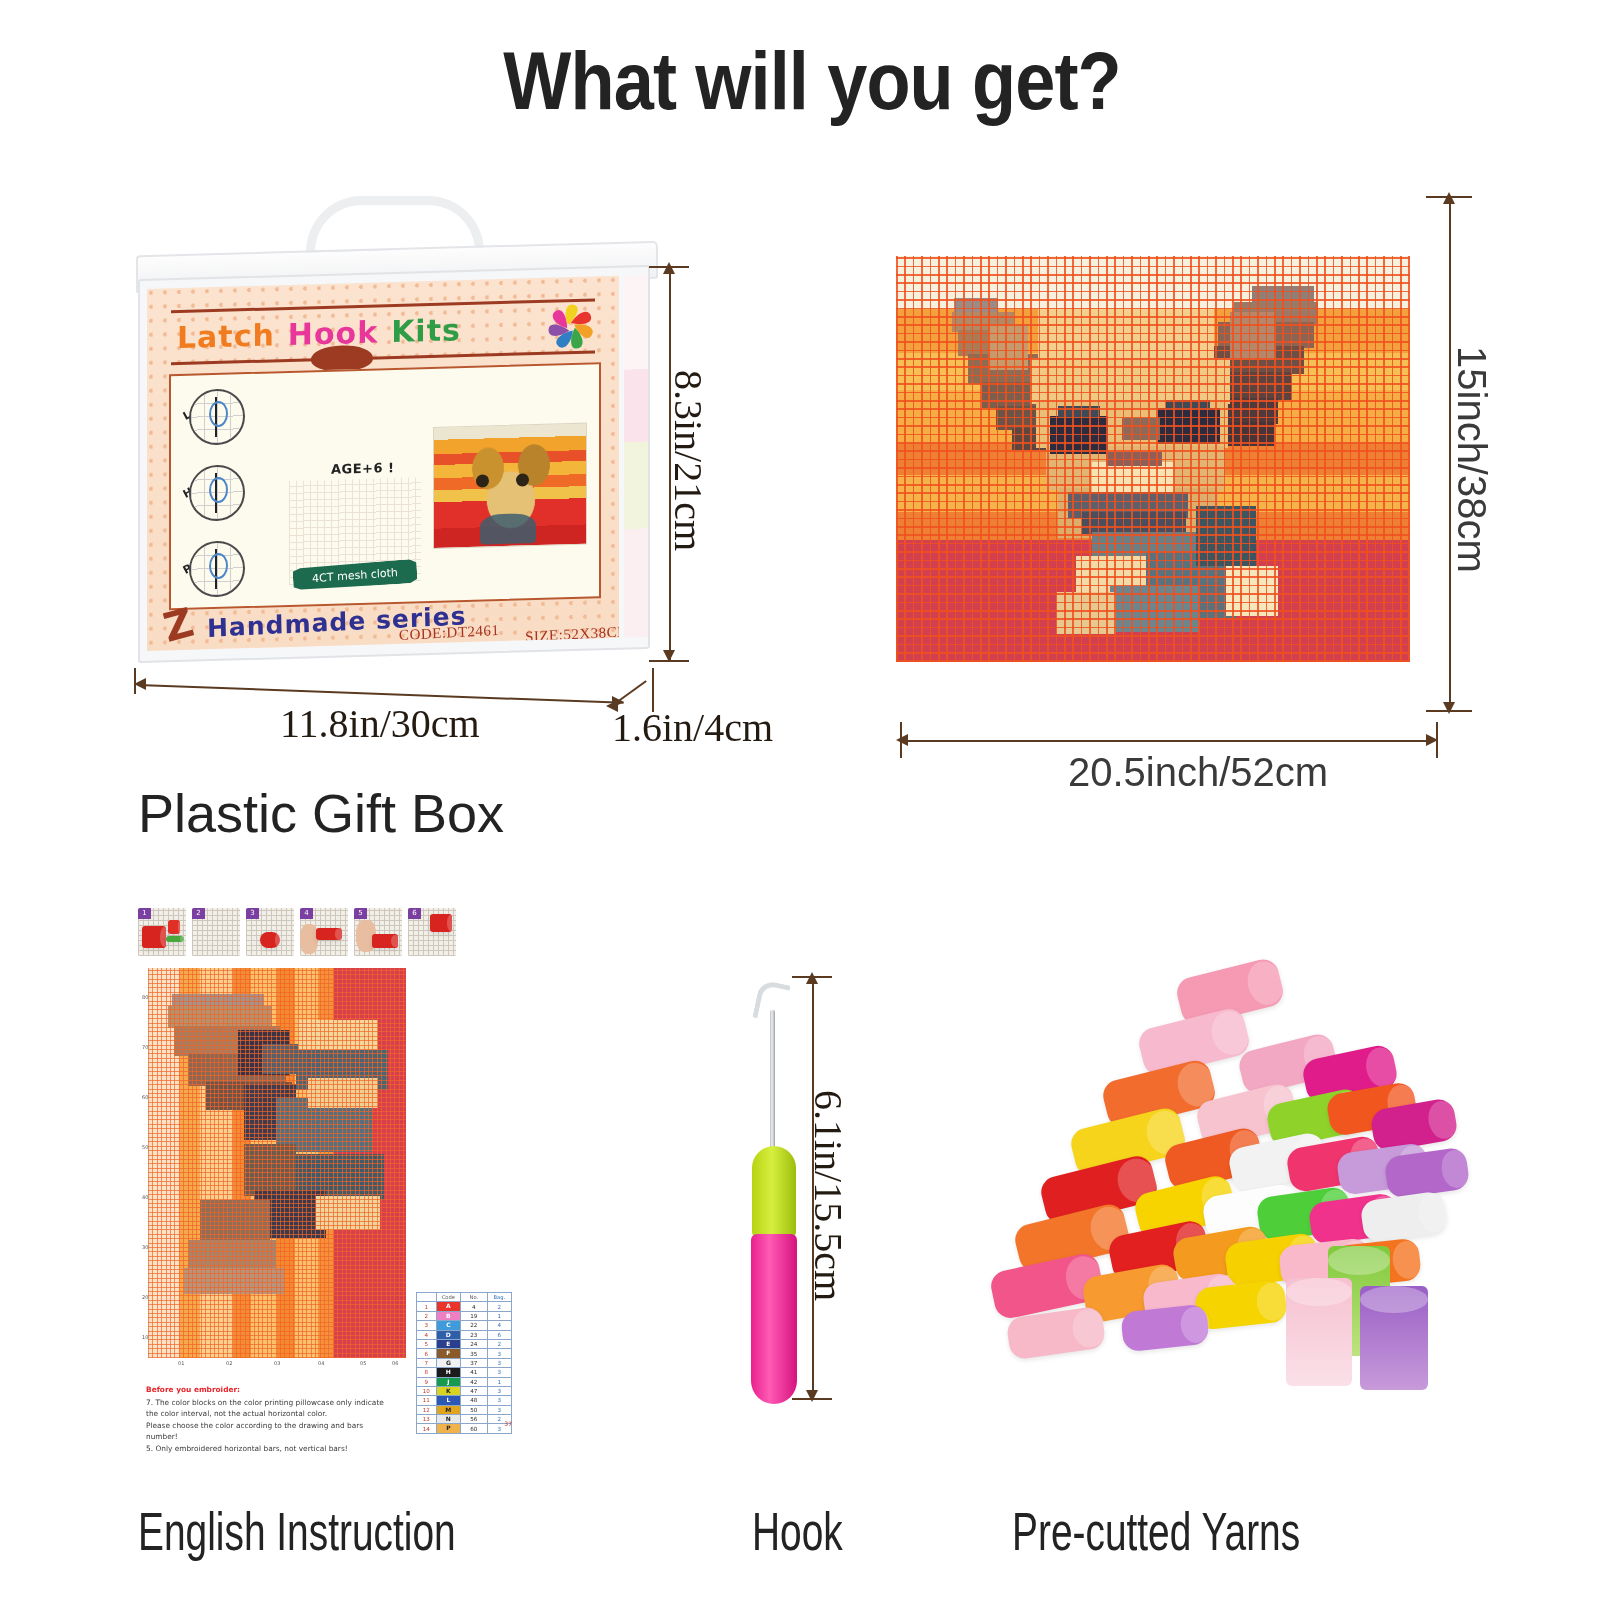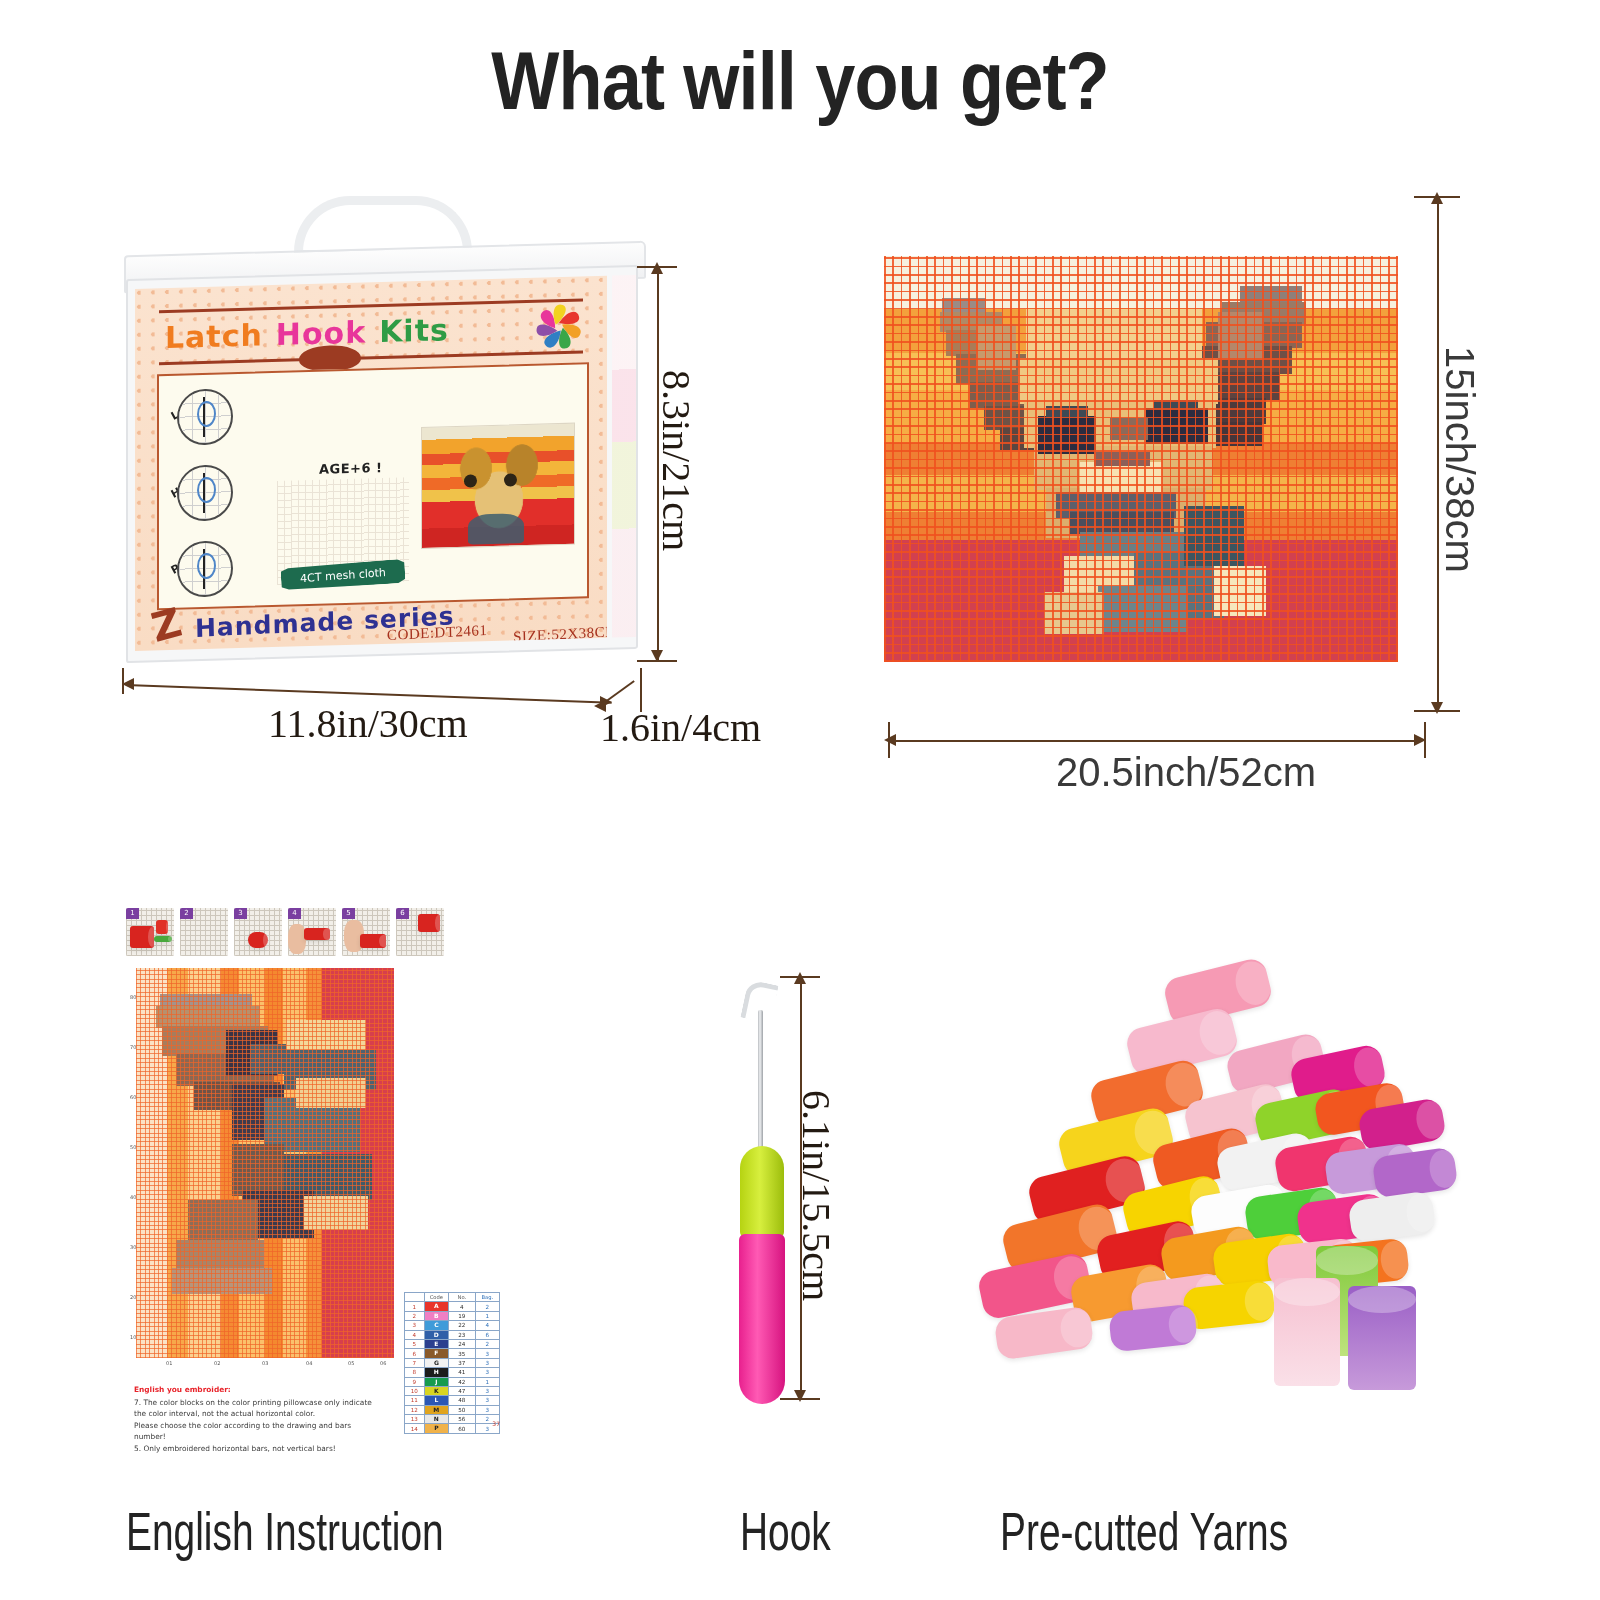--- a/index.html
+++ b/index.html
@@ -8,7 +8,7 @@
     font-family:"Liberation Sans",sans-serif;
     position:relative;overflow:hidden;
   }
-  .page{position:absolute;inset:0;}
+  .page{position:absolute;inset:0;margin-left:12px;}
 
   
   .title{

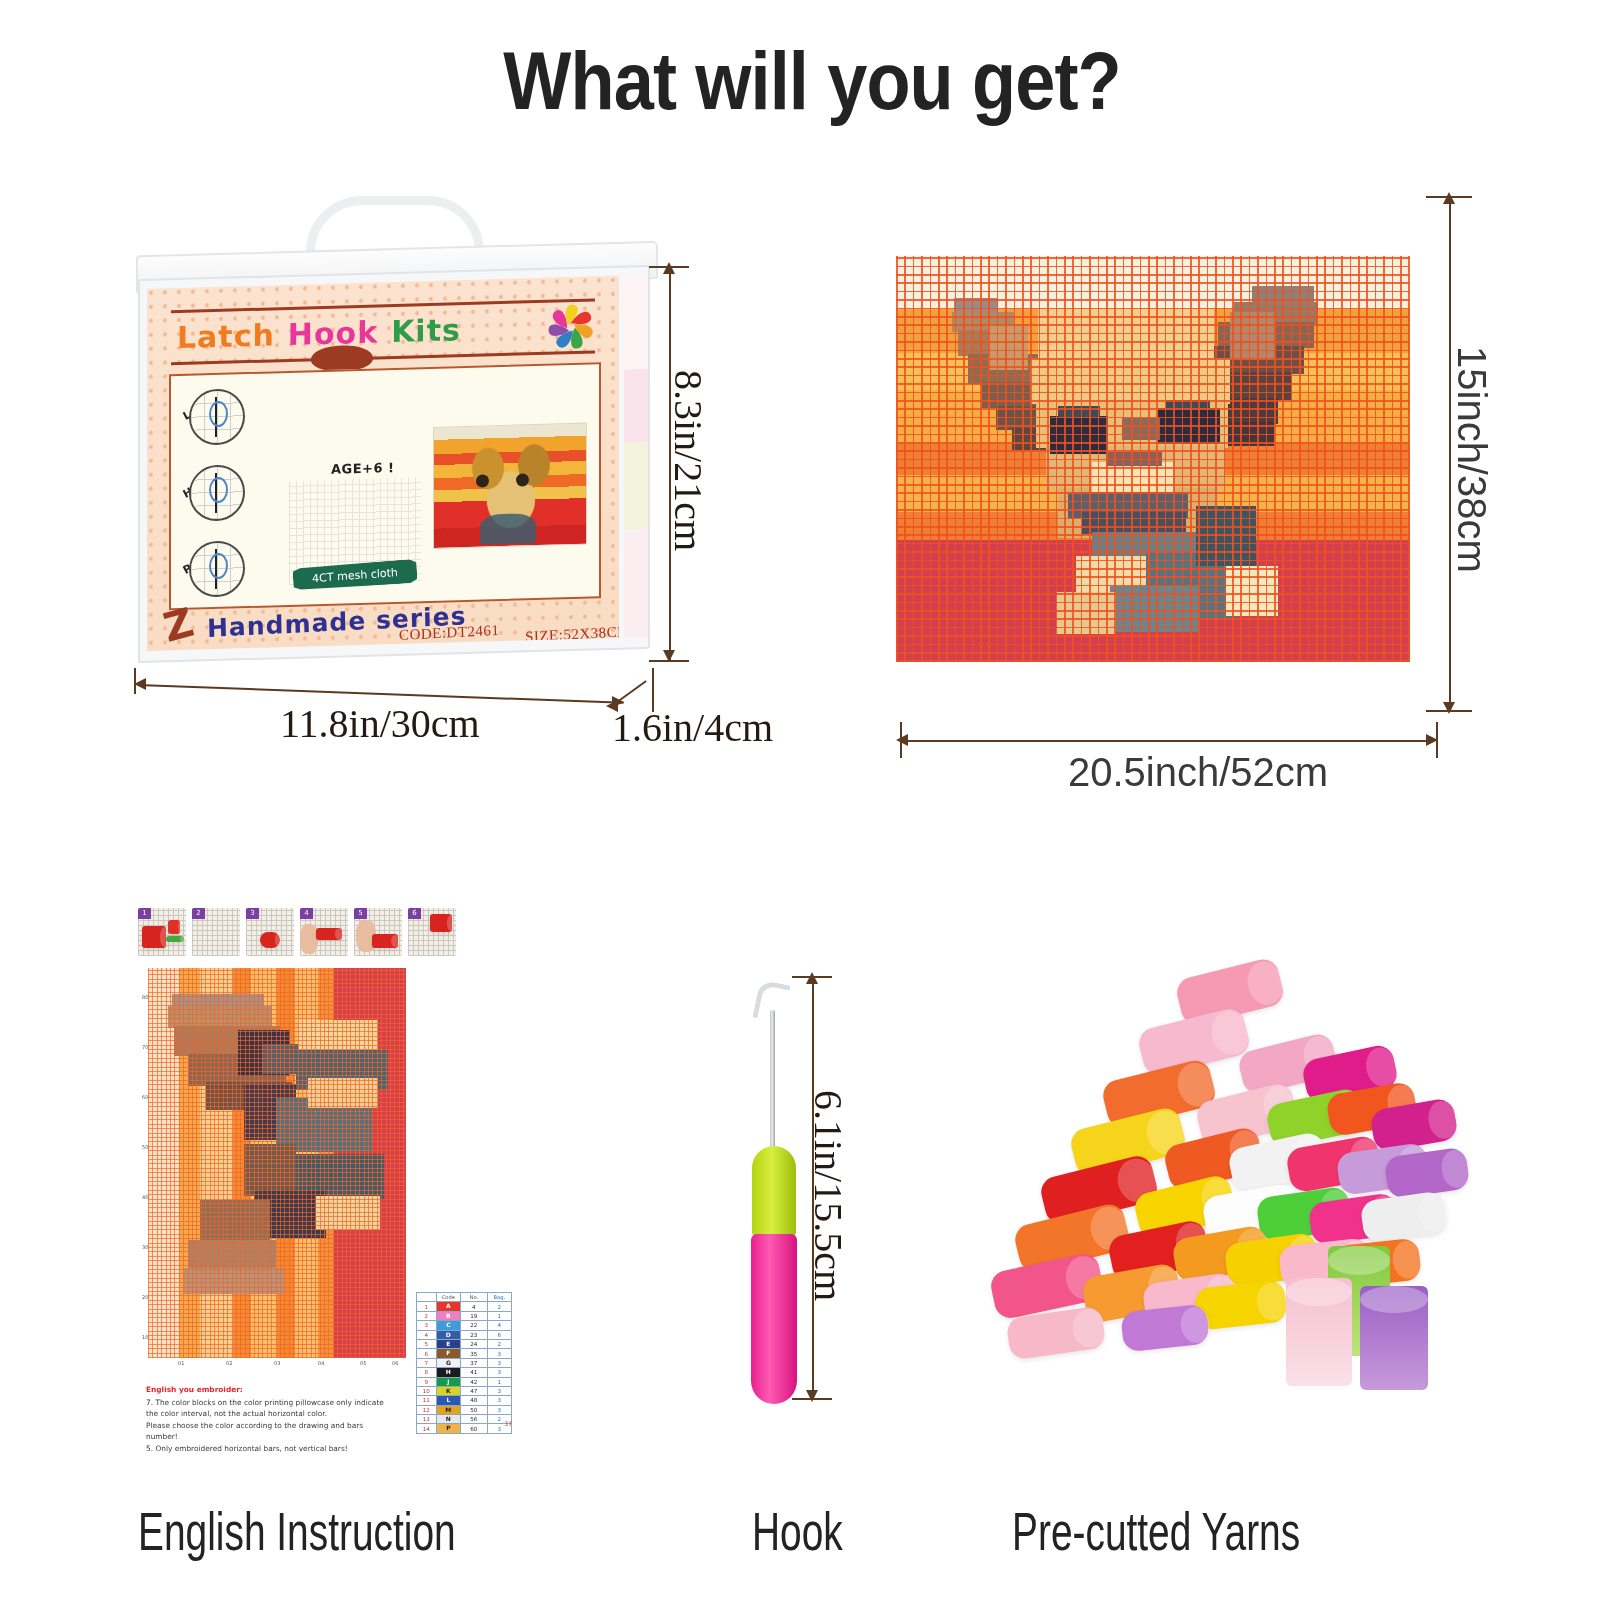--- a/index.html
+++ b/index.html
@@ -440,6 +440,7 @@
     <div class="dim-txt" style="left:600px;top:704px;">1.6in/4cm</div>
   </div>
 
+  <div class="caption" style="left:126px;top:782px;">Plastic Gift Box</div>
 
   <div class="canvas-wrap">
     <div class="mesh">

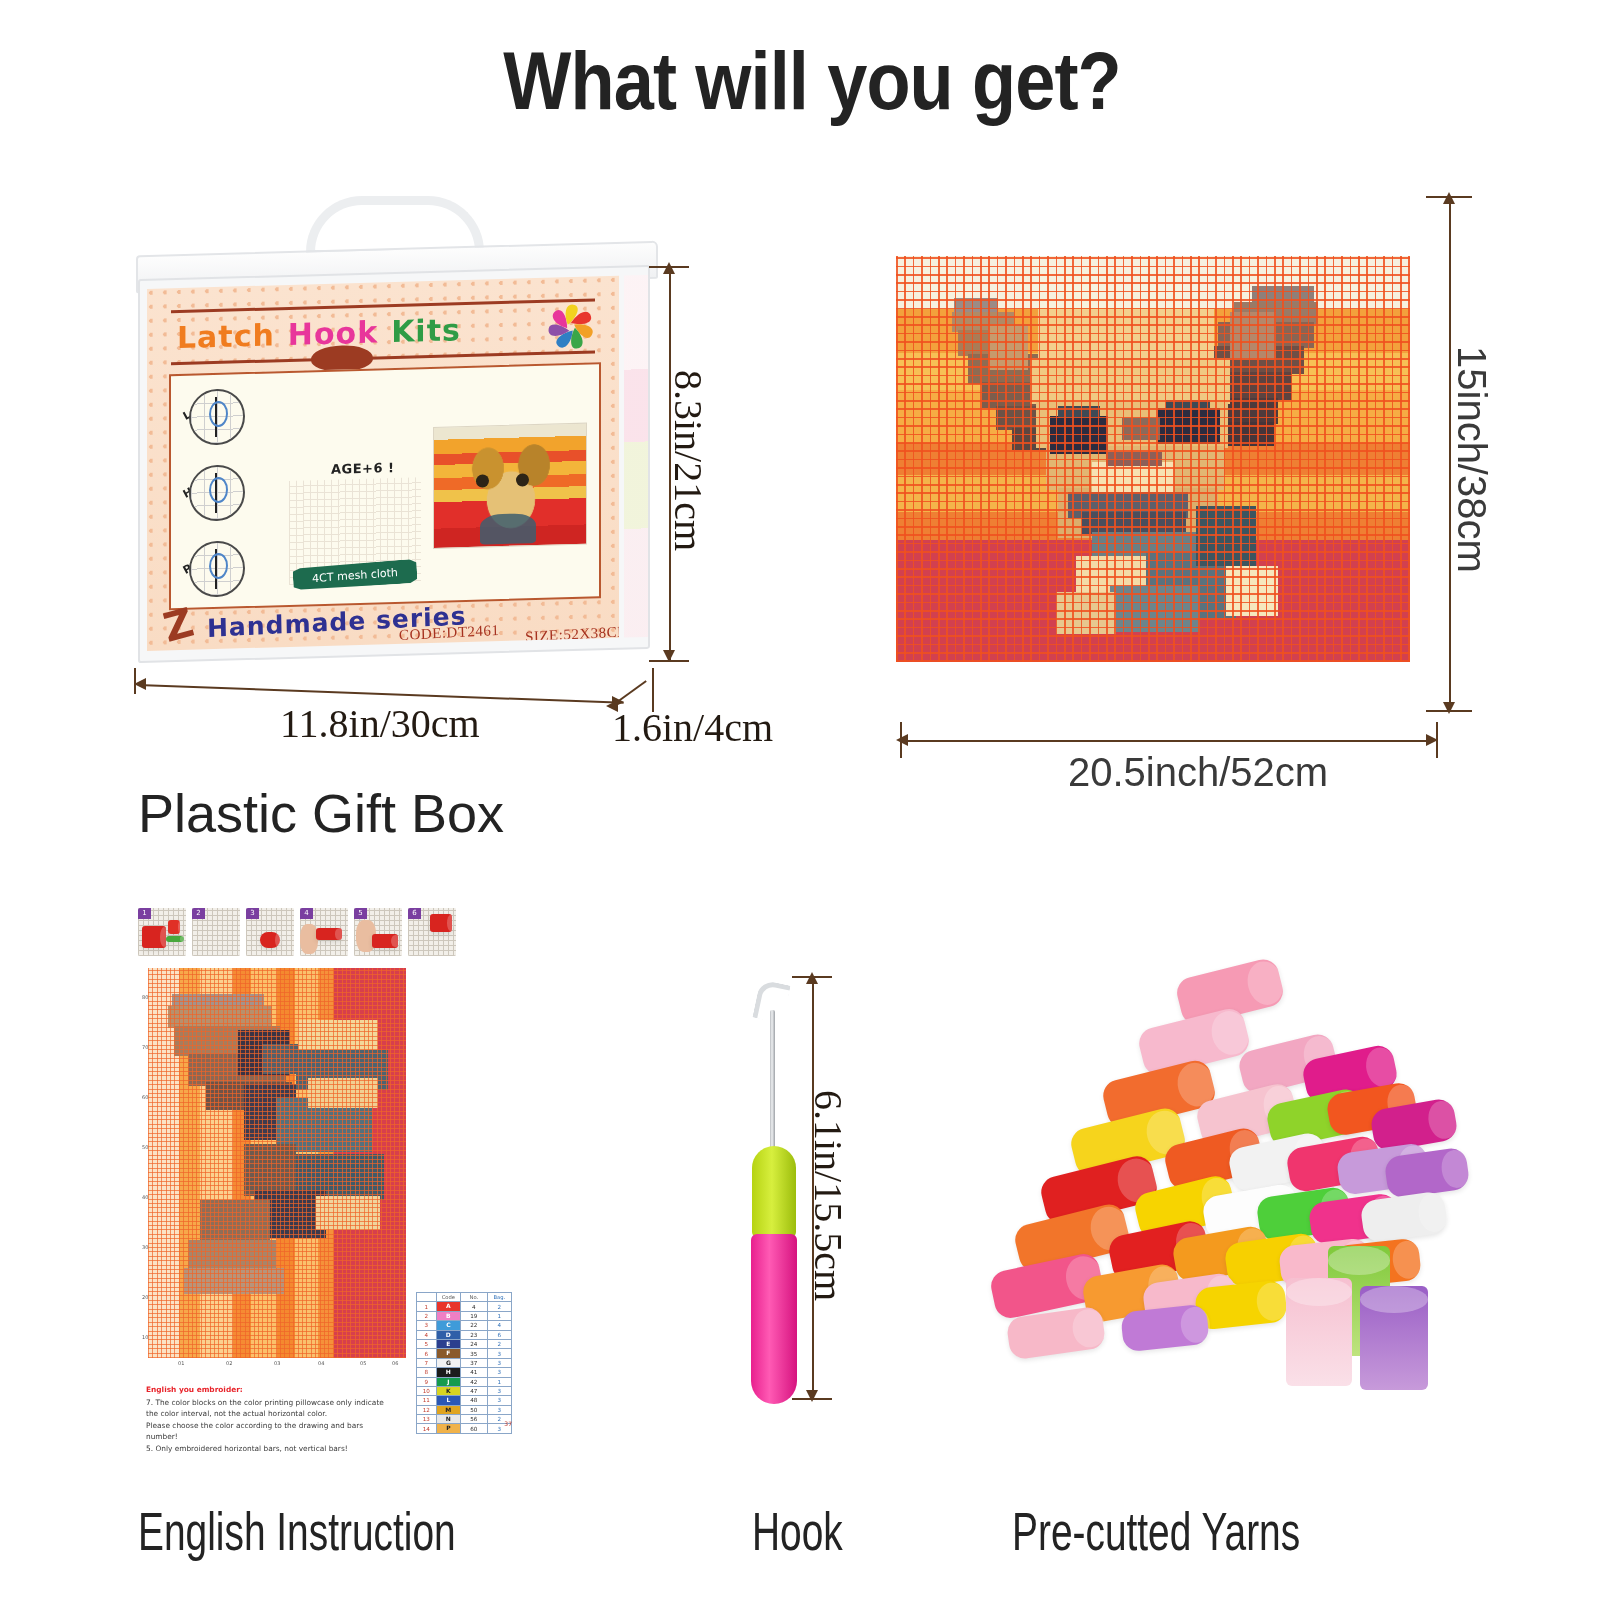--- a/index.html
+++ b/index.html
@@ -593,7 +593,7 @@
     </div>
 
     <div class="notes">
-      <span class="hd">English you embroider:</span>
+      <span class="hd">Before you embroider:</span>
       <span>7. The color blocks on the color printing pillowcase only indicate</span><br>
       <span>the color interval,  not the actual horizontal color.</span><br>
       <span> Please choose the color according to the drawing and bars number!</span><br>

